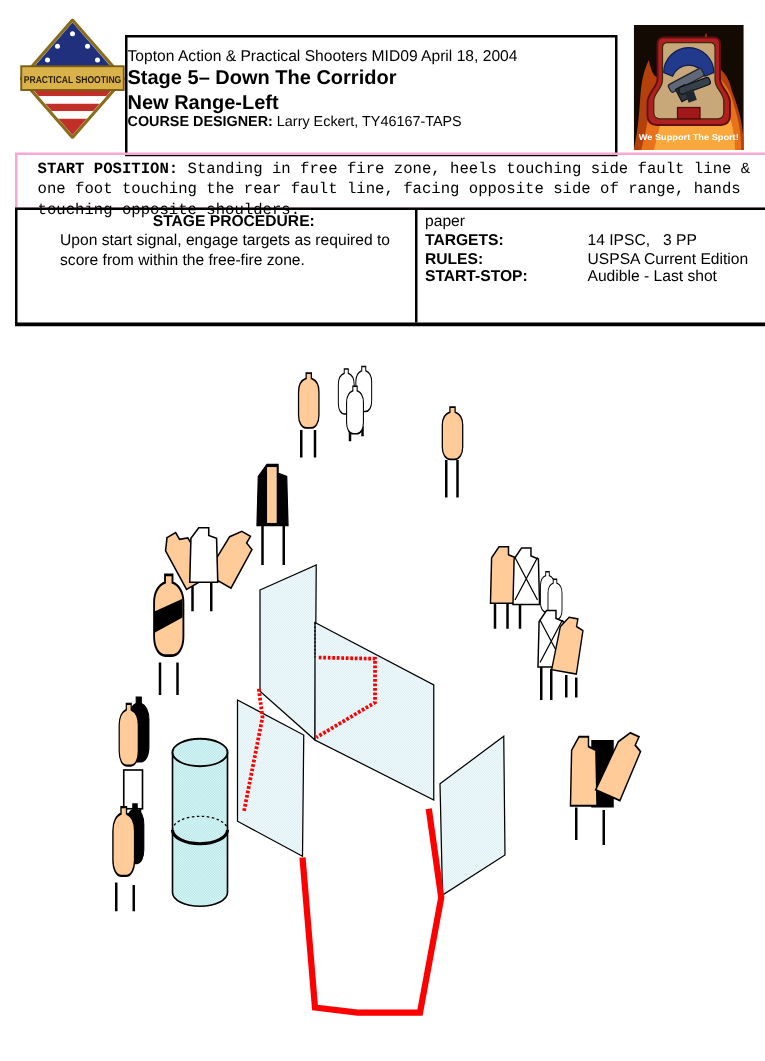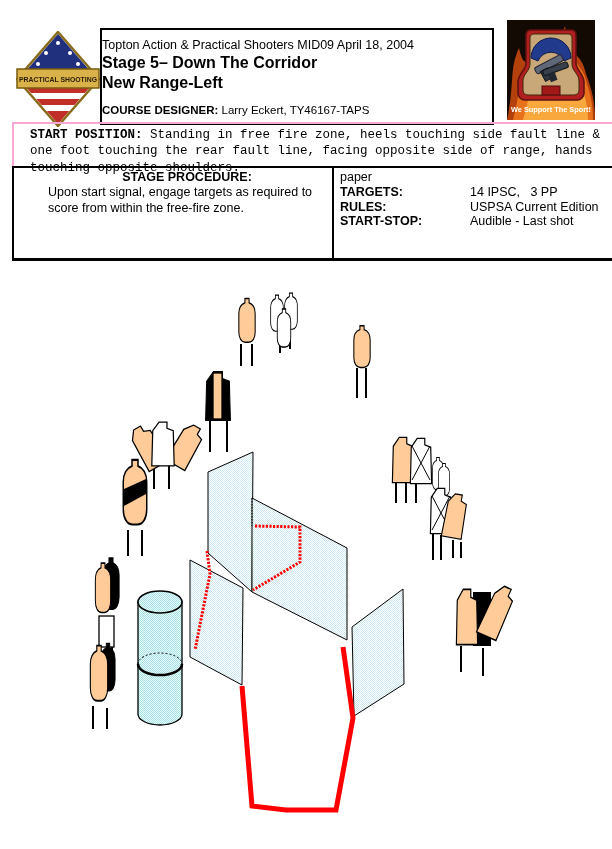--- a/index.html
+++ b/index.html
@@ -21,7 +21,7 @@
   .t-line2,.t-line3{font-size:16px;font-weight:bold;margin-top:2px;}
   .t-line4{font-size:11.5px;margin-top:12px;}
   .t-line4 b{font-weight:bold;}
-  .logo-left{left:16px;top:31px;width:84px;height:96px;}
+  .logo-left{left:16px;top:15px;width:84px;height:96px;}
   .logo-right{left:507px;top:20px;width:88px;height:100px;}
   
   .start-box{

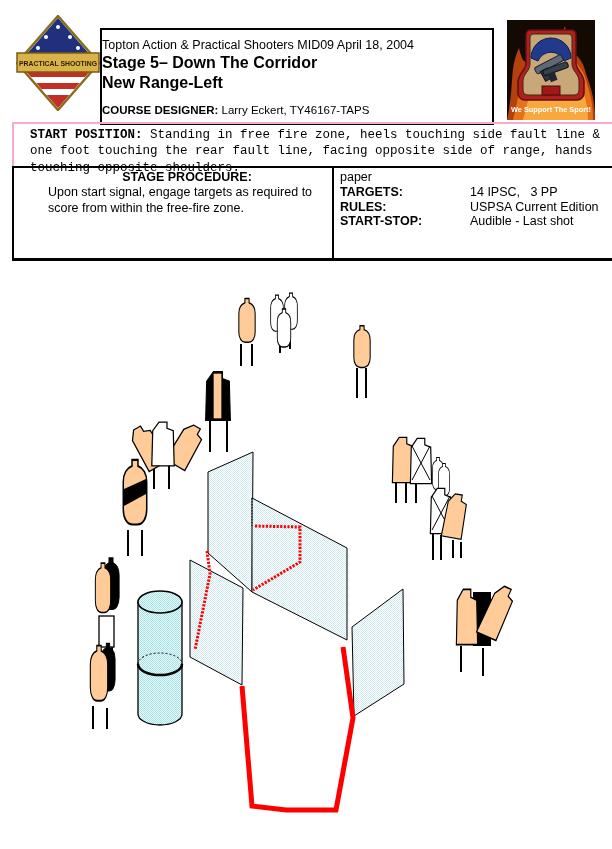--- a/index.html
+++ b/index.html
@@ -19,7 +19,7 @@
   }
   .t-line1{font-size:12.5px;}
   .t-line2,.t-line3{font-size:16px;font-weight:bold;margin-top:2px;}
-  .t-line4{font-size:11.5px;margin-top:12px;}
+  .t-line4{font-size:11.5px;margin-top:0;}
   .t-line4 b{font-weight:bold;}
   .logo-left{left:16px;top:15px;width:84px;height:96px;}
   .logo-right{left:507px;top:20px;width:88px;height:100px;}

